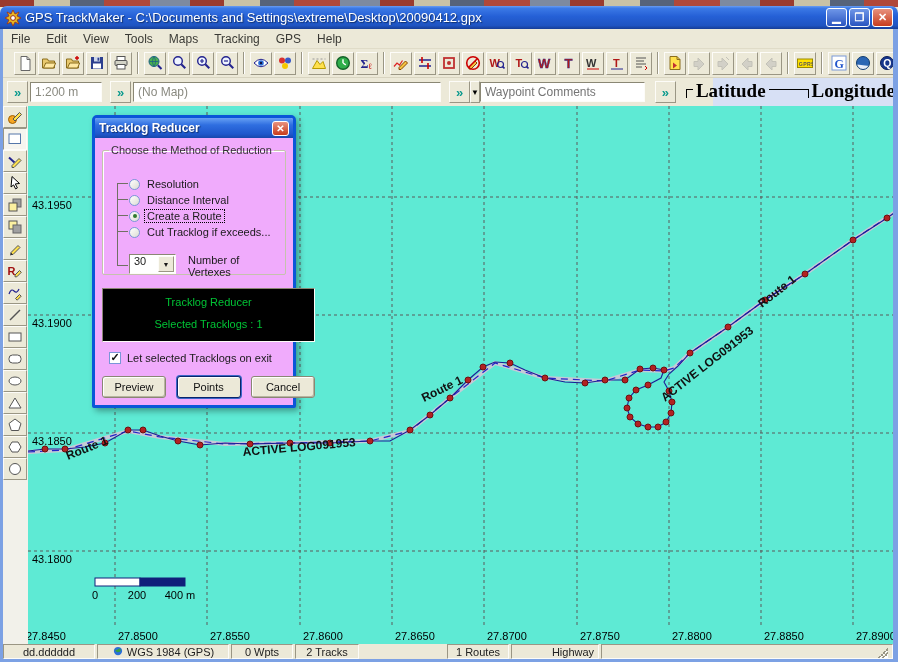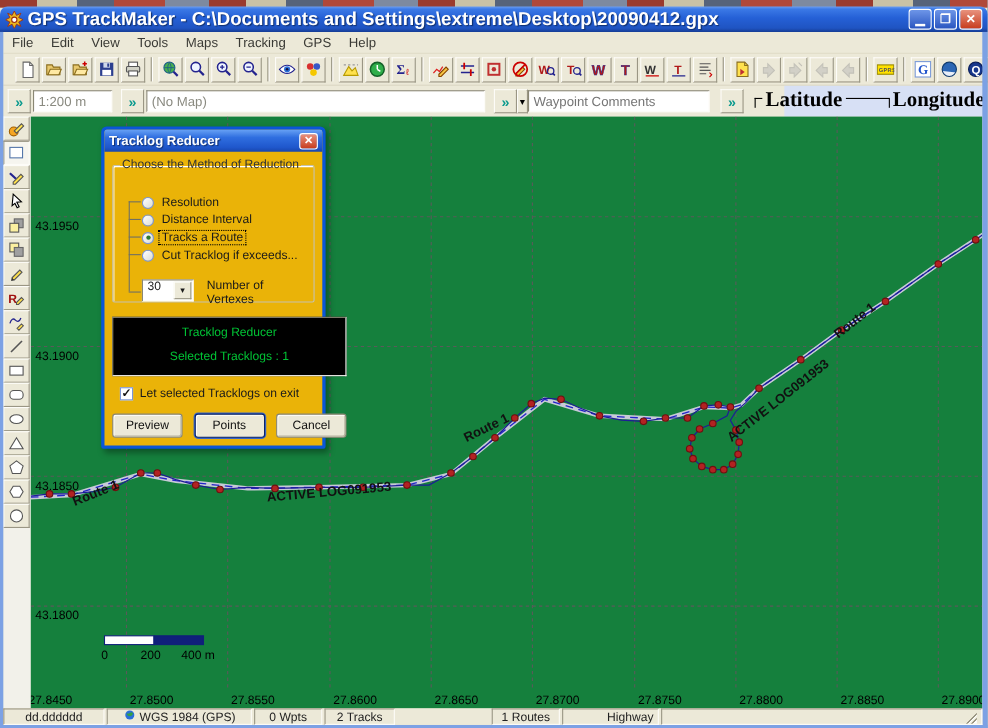--- a/index.html
+++ b/index.html
@@ -18,7 +18,7 @@
     background:linear-gradient(180deg,#6a9df2 0%,#3b79e6 10%,#2560d6 45%,#1f54c2 85%,#163d96 100%);
     display:flex;align-items:center;padding:0 5px;z-index:4;}
   .appicon{width:16px;height:16px;margin-right:4px;flex:none;}
-  .title{color:#fff;font-weight:bold;font-size:17px;text-shadow:1px 1px 1px #10306e;white-space:nowrap;overflow:hidden;flex:1;}
+  .title{color:#fff;font-weight:normal;font-size:13px;text-shadow:1px 1px 1px #10306e;white-space:nowrap;overflow:hidden;flex:1;}
   .winbtns{display:flex;gap:2px;flex:none;}
   .wb{width:21px;height:19px;border-radius:3px;border:1px solid #fff;display:flex;align-items:center;justify-content:center;
     color:#fff;font-size:11px;font-weight:bold;background:linear-gradient(180deg,#6e96e8,#2a55c0);}

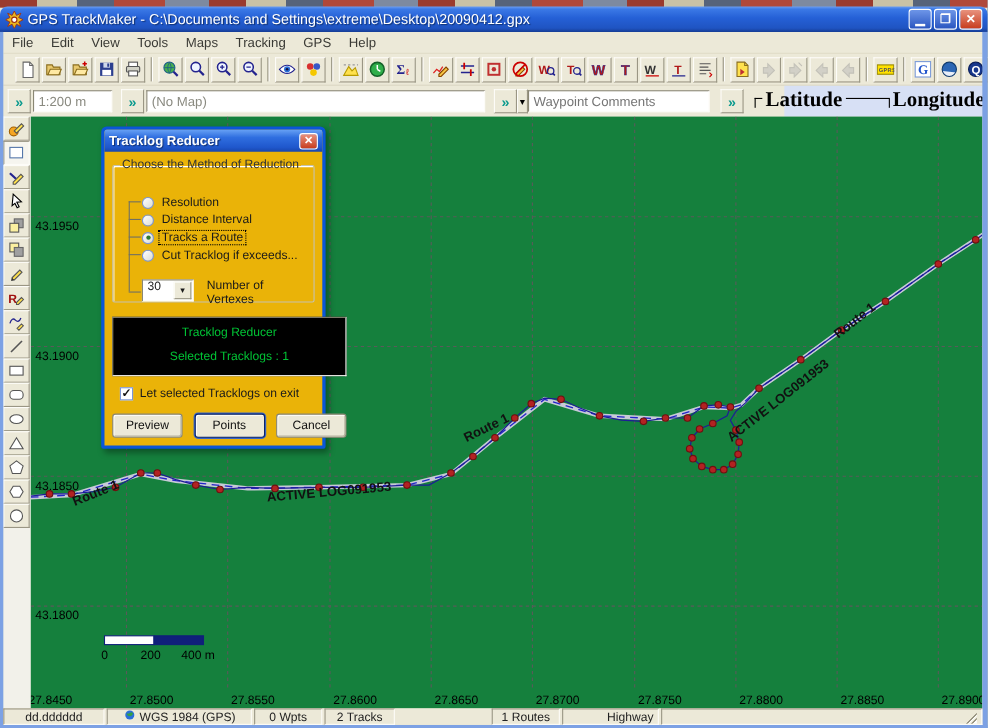--- a/index.html
+++ b/index.html
@@ -73,7 +73,7 @@
   .tracklabel{font-family:"Liberation Sans",sans-serif;font-size:12px;font-weight:bold;fill:#111;}
   
   .dialog{position:absolute;left:92px;top:115px;width:204px;height:293px;z-index:20;
-    border:3px solid #0a56d8;border-radius:5px 5px 2px 2px;background:#eab308;box-shadow:3px 3px 6px rgba(0,0,0,.35);}
+    border:3px solid #0a56d8;border-radius:5px 5px 2px 2px;background:#f0abfc;box-shadow:3px 3px 6px rgba(0,0,0,.35);}
   .dtitle{height:20px;border-radius:2px 2px 0 0;background:linear-gradient(180deg,#66a0f4 0%,#2f6ee0 35%,#1f57cc 80%,#1846ac 100%);
     display:flex;align-items:center;padding:0 4px;}
   .dtitle .dtext{color:#fff;font-weight:bold;font-size:12px;flex:1;text-shadow:1px 1px 1px #123070;}

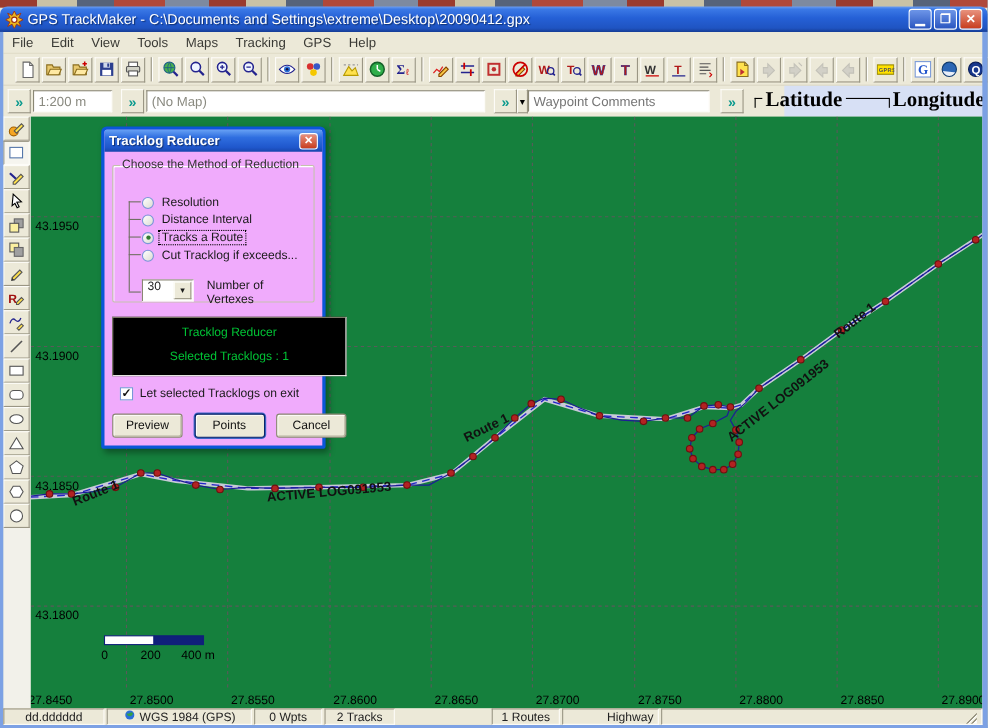--- a/index.html
+++ b/index.html
@@ -66,7 +66,7 @@
     display:flex;align-items:center;justify-content:center;}
   .ltbtn.pressed{border-color:#9a9684 #fdfcf8 #fdfcf8 #9a9684;background:#f6f5ef;}
   .ltbtn svg{width:16px;height:16px;}
-  .map-area{flex:1;background:#15803d;position:relative;overflow:hidden;}
+  .map-area{flex:1;background:#5eead4;position:relative;overflow:hidden;}
   .map-svg{position:absolute;left:0;top:0;}
   .grid{stroke:#5a5a5a;stroke-width:1;stroke-dasharray:3 3;}
   .ticktext{font-family:"Liberation Sans",sans-serif;font-size:11px;fill:#000;}

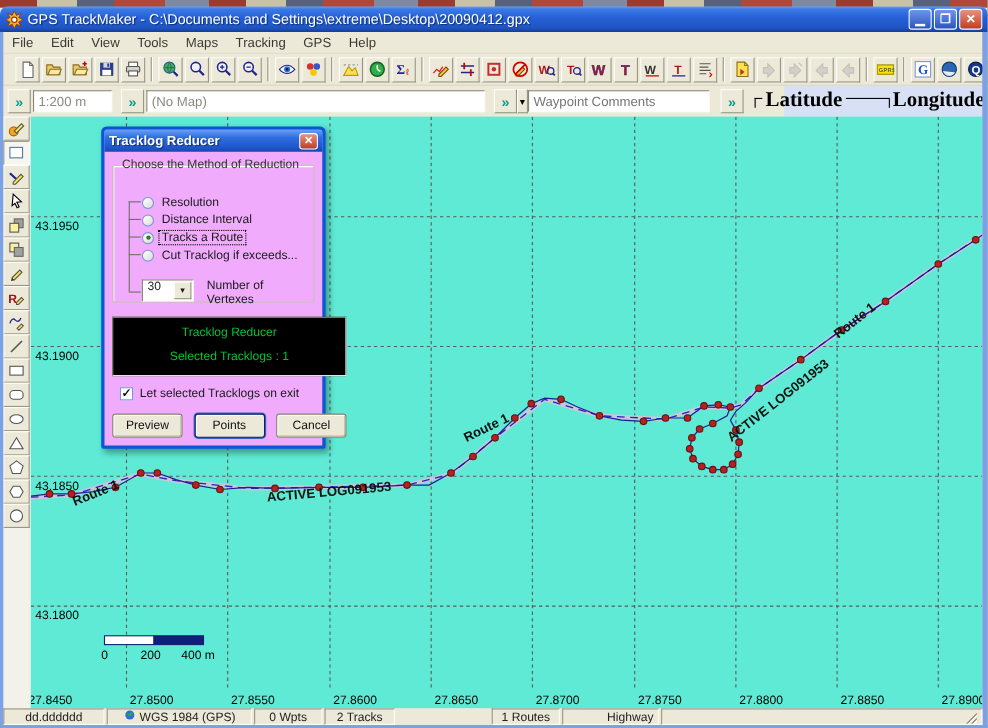--- a/index.html
+++ b/index.html
@@ -609,7 +609,7 @@
             </div>
             <div class="radiorow">
               <span class="rcircle checked"></span>
-              <span class="rlabel focus">Tracks a Route</span>
+              <span class="rlabel focus">Create a Route</span>
             </div>
             <div class="radiorow">
               <span class="rcircle"></span>

